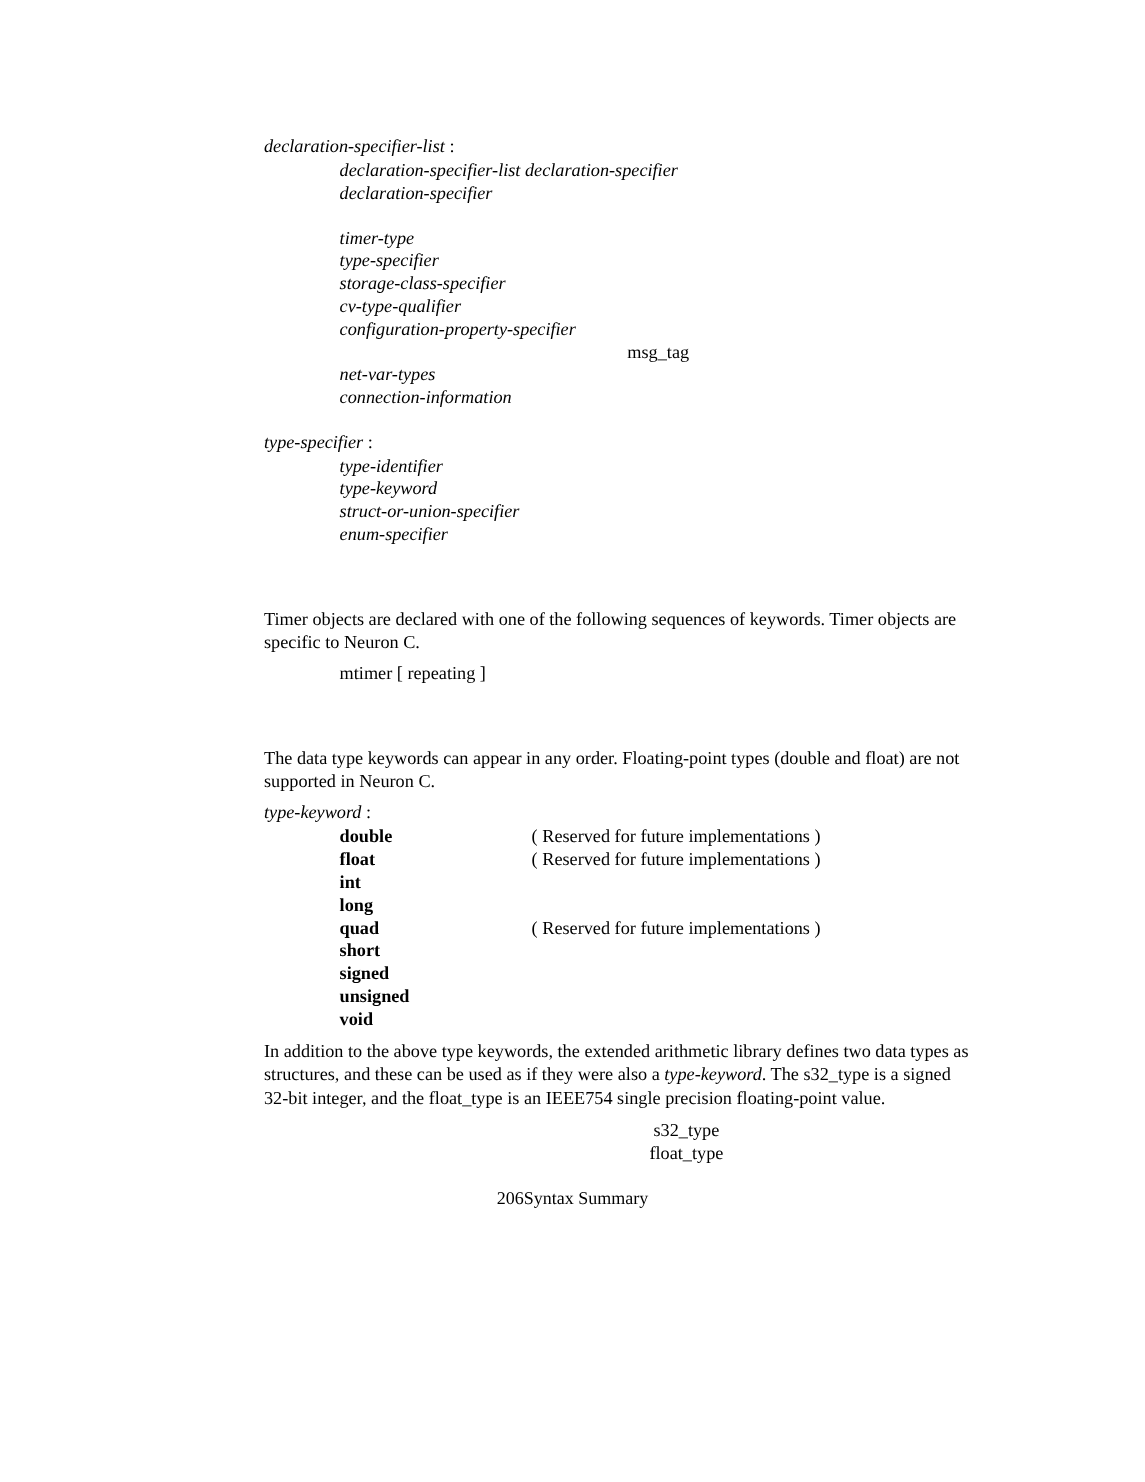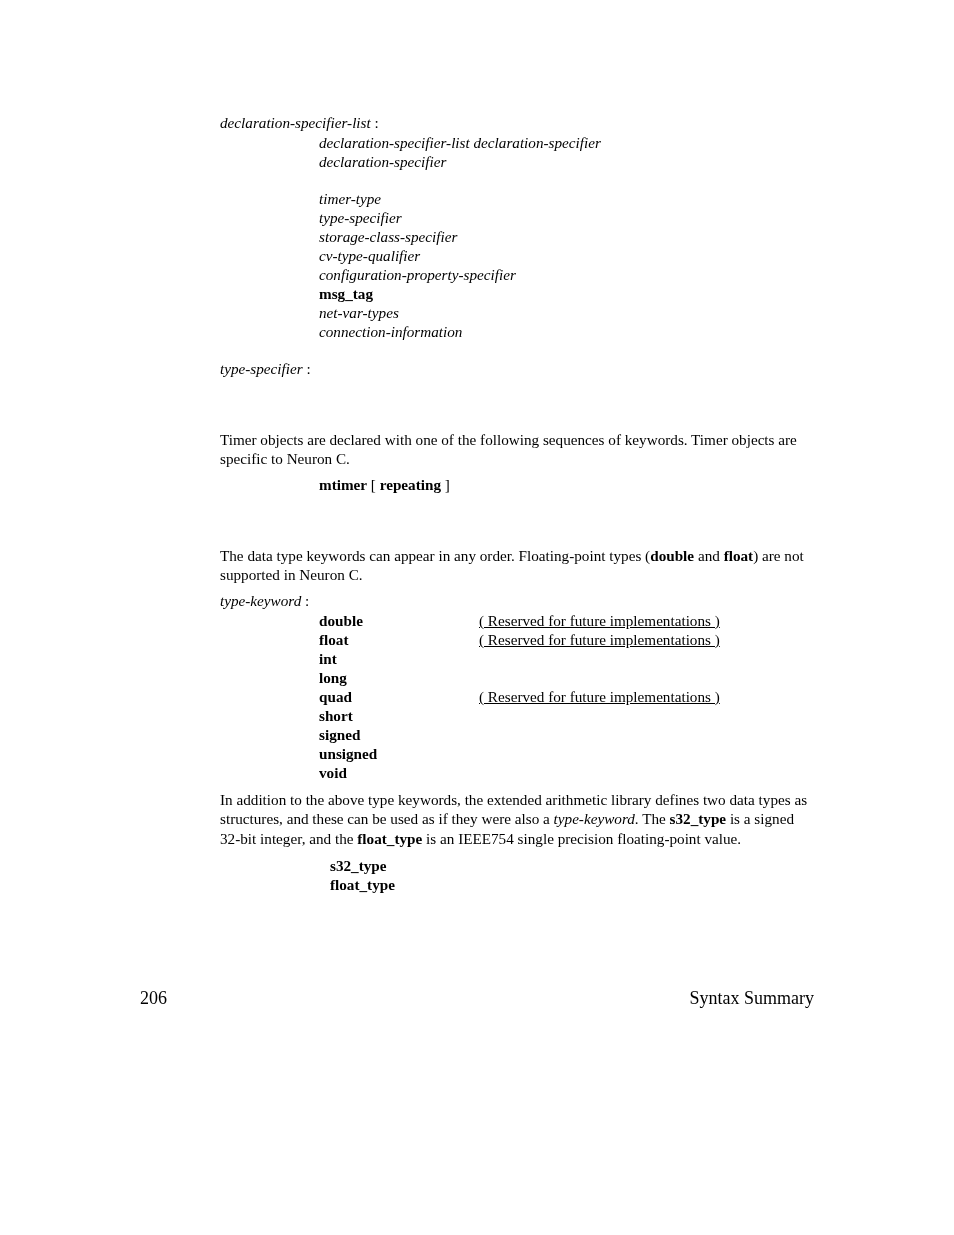--- a/index.html
+++ b/index.html
@@ -27,7 +27,7 @@
   }
   .prod-head .colon { font-style: normal; }
   .alt-block {
-    margin-left: 99px;
+    margin-left: 63px;
     margin-bottom: 18px;
   }
   .row { white-space: nowrap; }

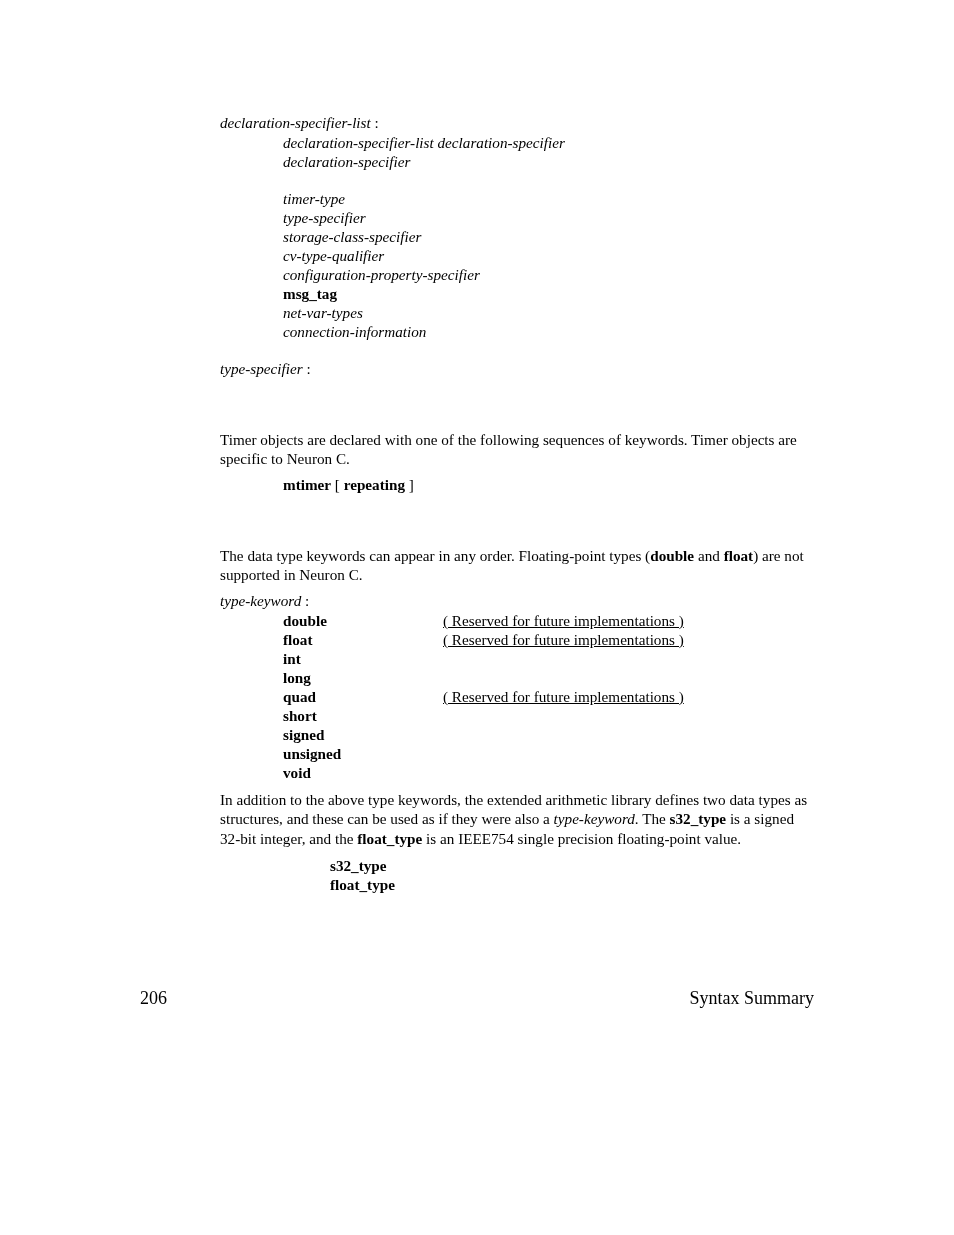--- a/index.html
+++ b/index.html
@@ -32,7 +32,7 @@
   }
   .row { white-space: nowrap; }
   .it { font-style: italic; }
-  .bold { font-weight: bold; }
+  .bold { font-weight: normal; text-align: center; }
   .para {
     margin-top: 52px;
     margin-bottom: 6px;

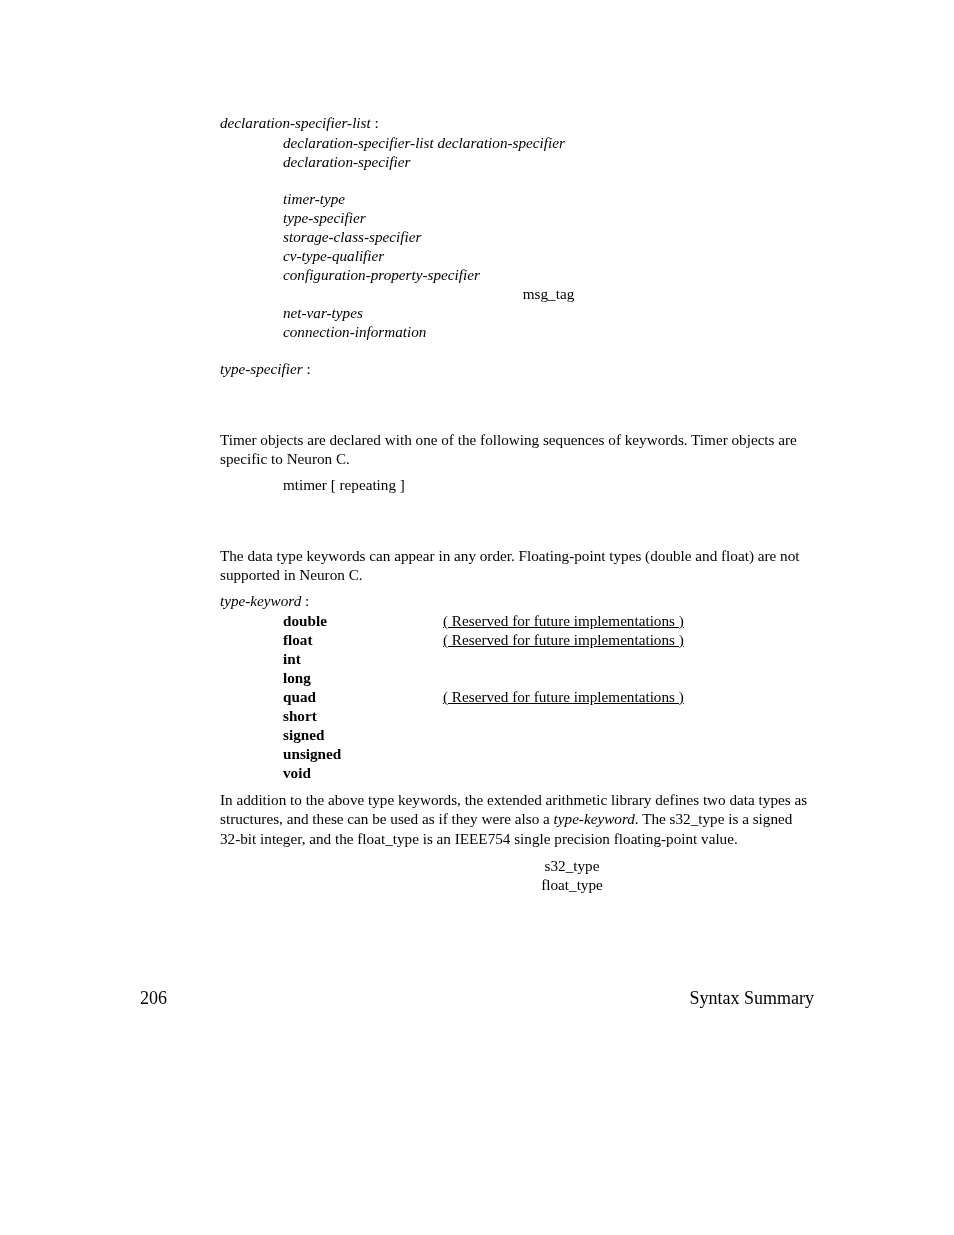--- a/index.html
+++ b/index.html
@@ -80,6 +80,12 @@
     <div class="prod-head">
       <span class="it">type-specifier</span><span class="colon"> :</span>
     </div>
+    <div class="alt-block">
+      <div class="row it">type-identifier</div>
+      <div class="row it">type-keyword</div>
+      <div class="row it">struct-or-union-specifier</div>
+      <div class="row it">enum-specifier</div>
+    </div>
 
     <div class="para">Timer objects are declared with one of the following sequences of keywords. Timer objects are specific to Neuron C.</div>
     <div class="alt-block">

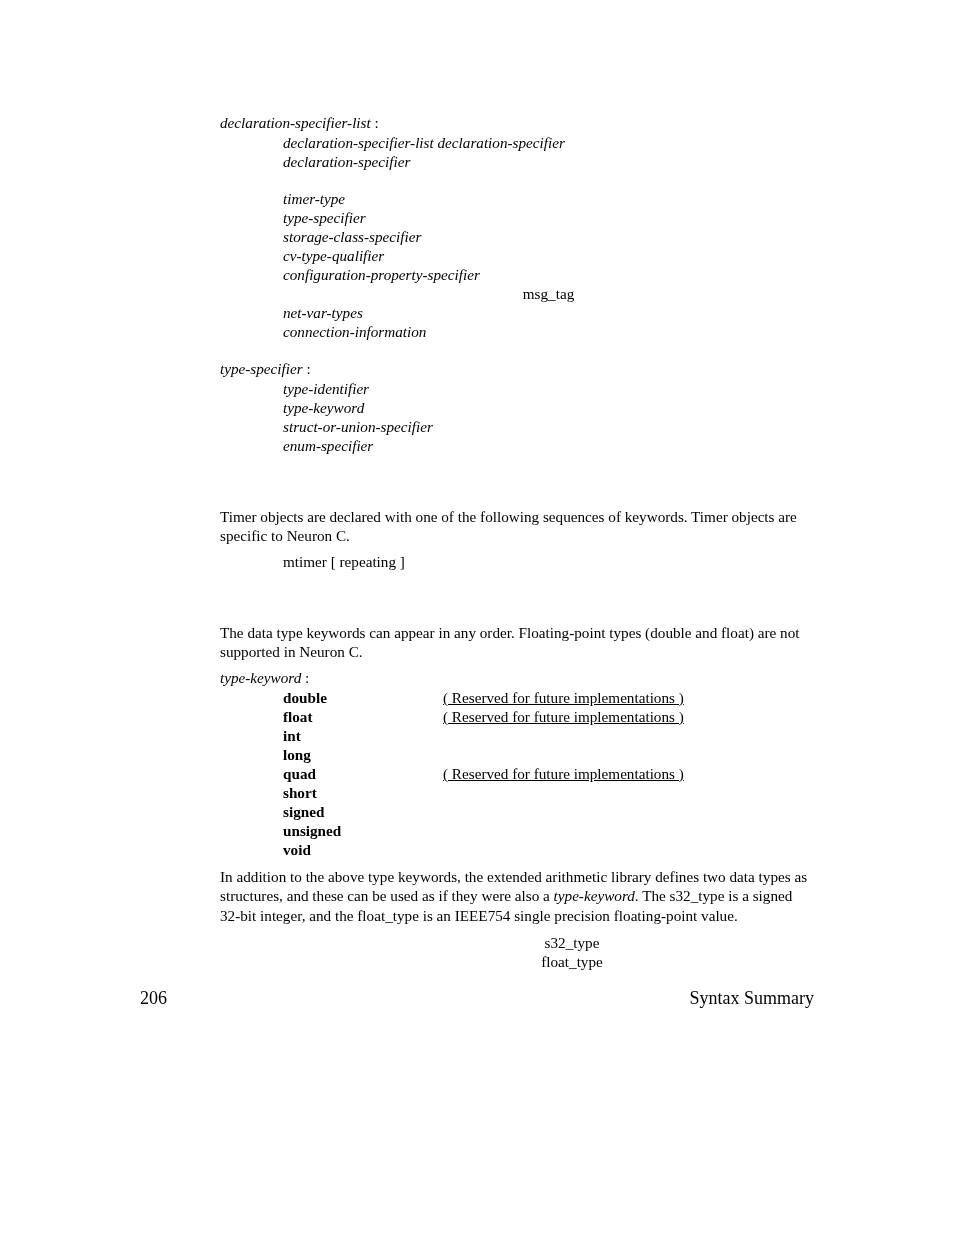--- a/index.html
+++ b/index.html
@@ -40,7 +40,7 @@
   }
   .kw-row { display: flex; }
   .kw-cell1 { width: 160px; font-weight: bold; }
-  .kw-cell2 { flex: 1; text-decoration: underline; }
+  .kw-cell2 { flex: 1; }
   .ext-block { margin-left: 110px; margin-top: 8px; }
   .footer {
     position: absolute;

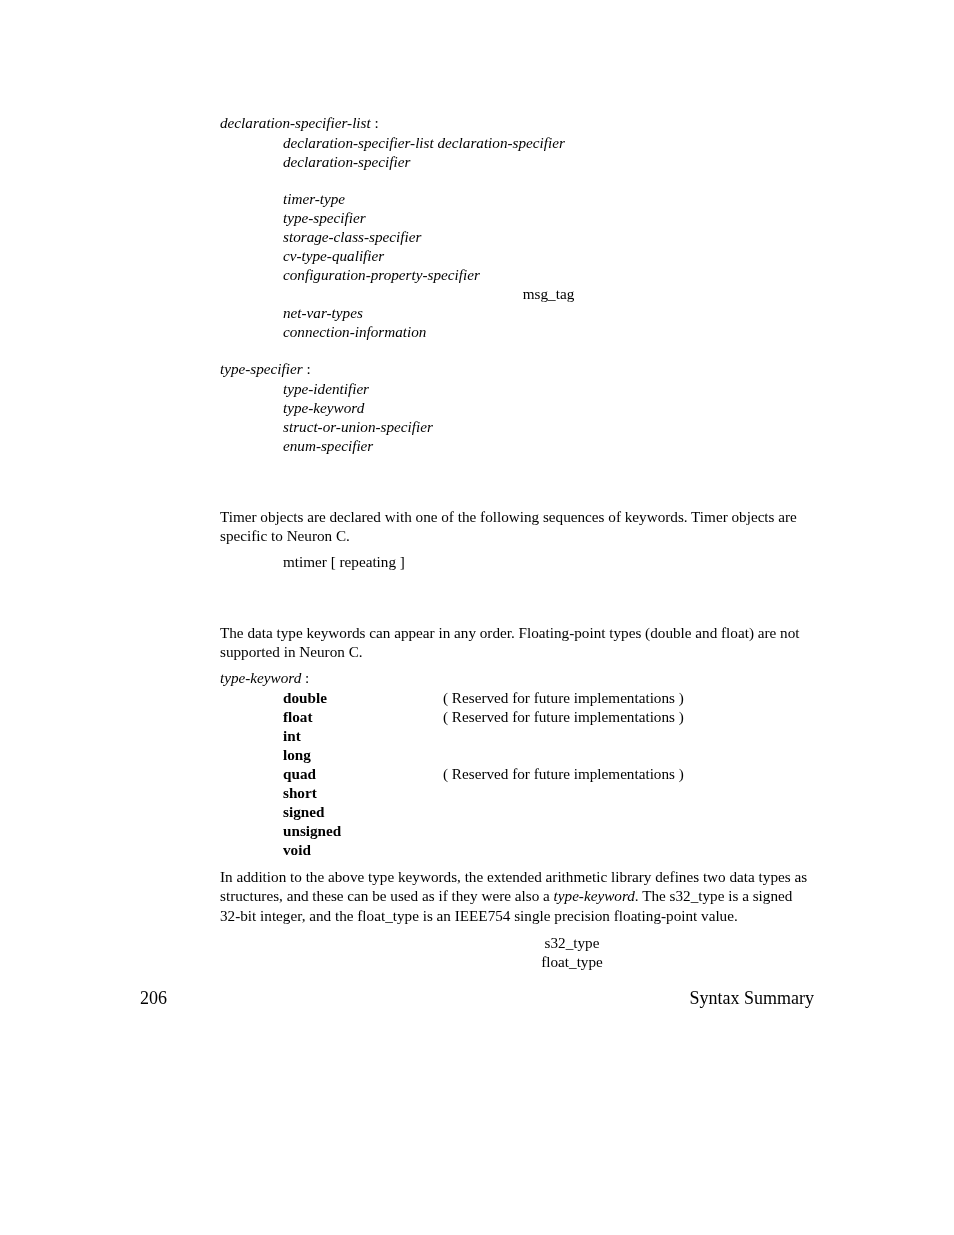--- a/index.html
+++ b/index.html
@@ -48,8 +48,8 @@
     left: 140px;
     right: 140px;
     display: flex;
-    justify-content: space-between;
-    font-size: 18px;
+    justify-content: center;
+    font-size: 15px;
   }
 </style>
 </head>

